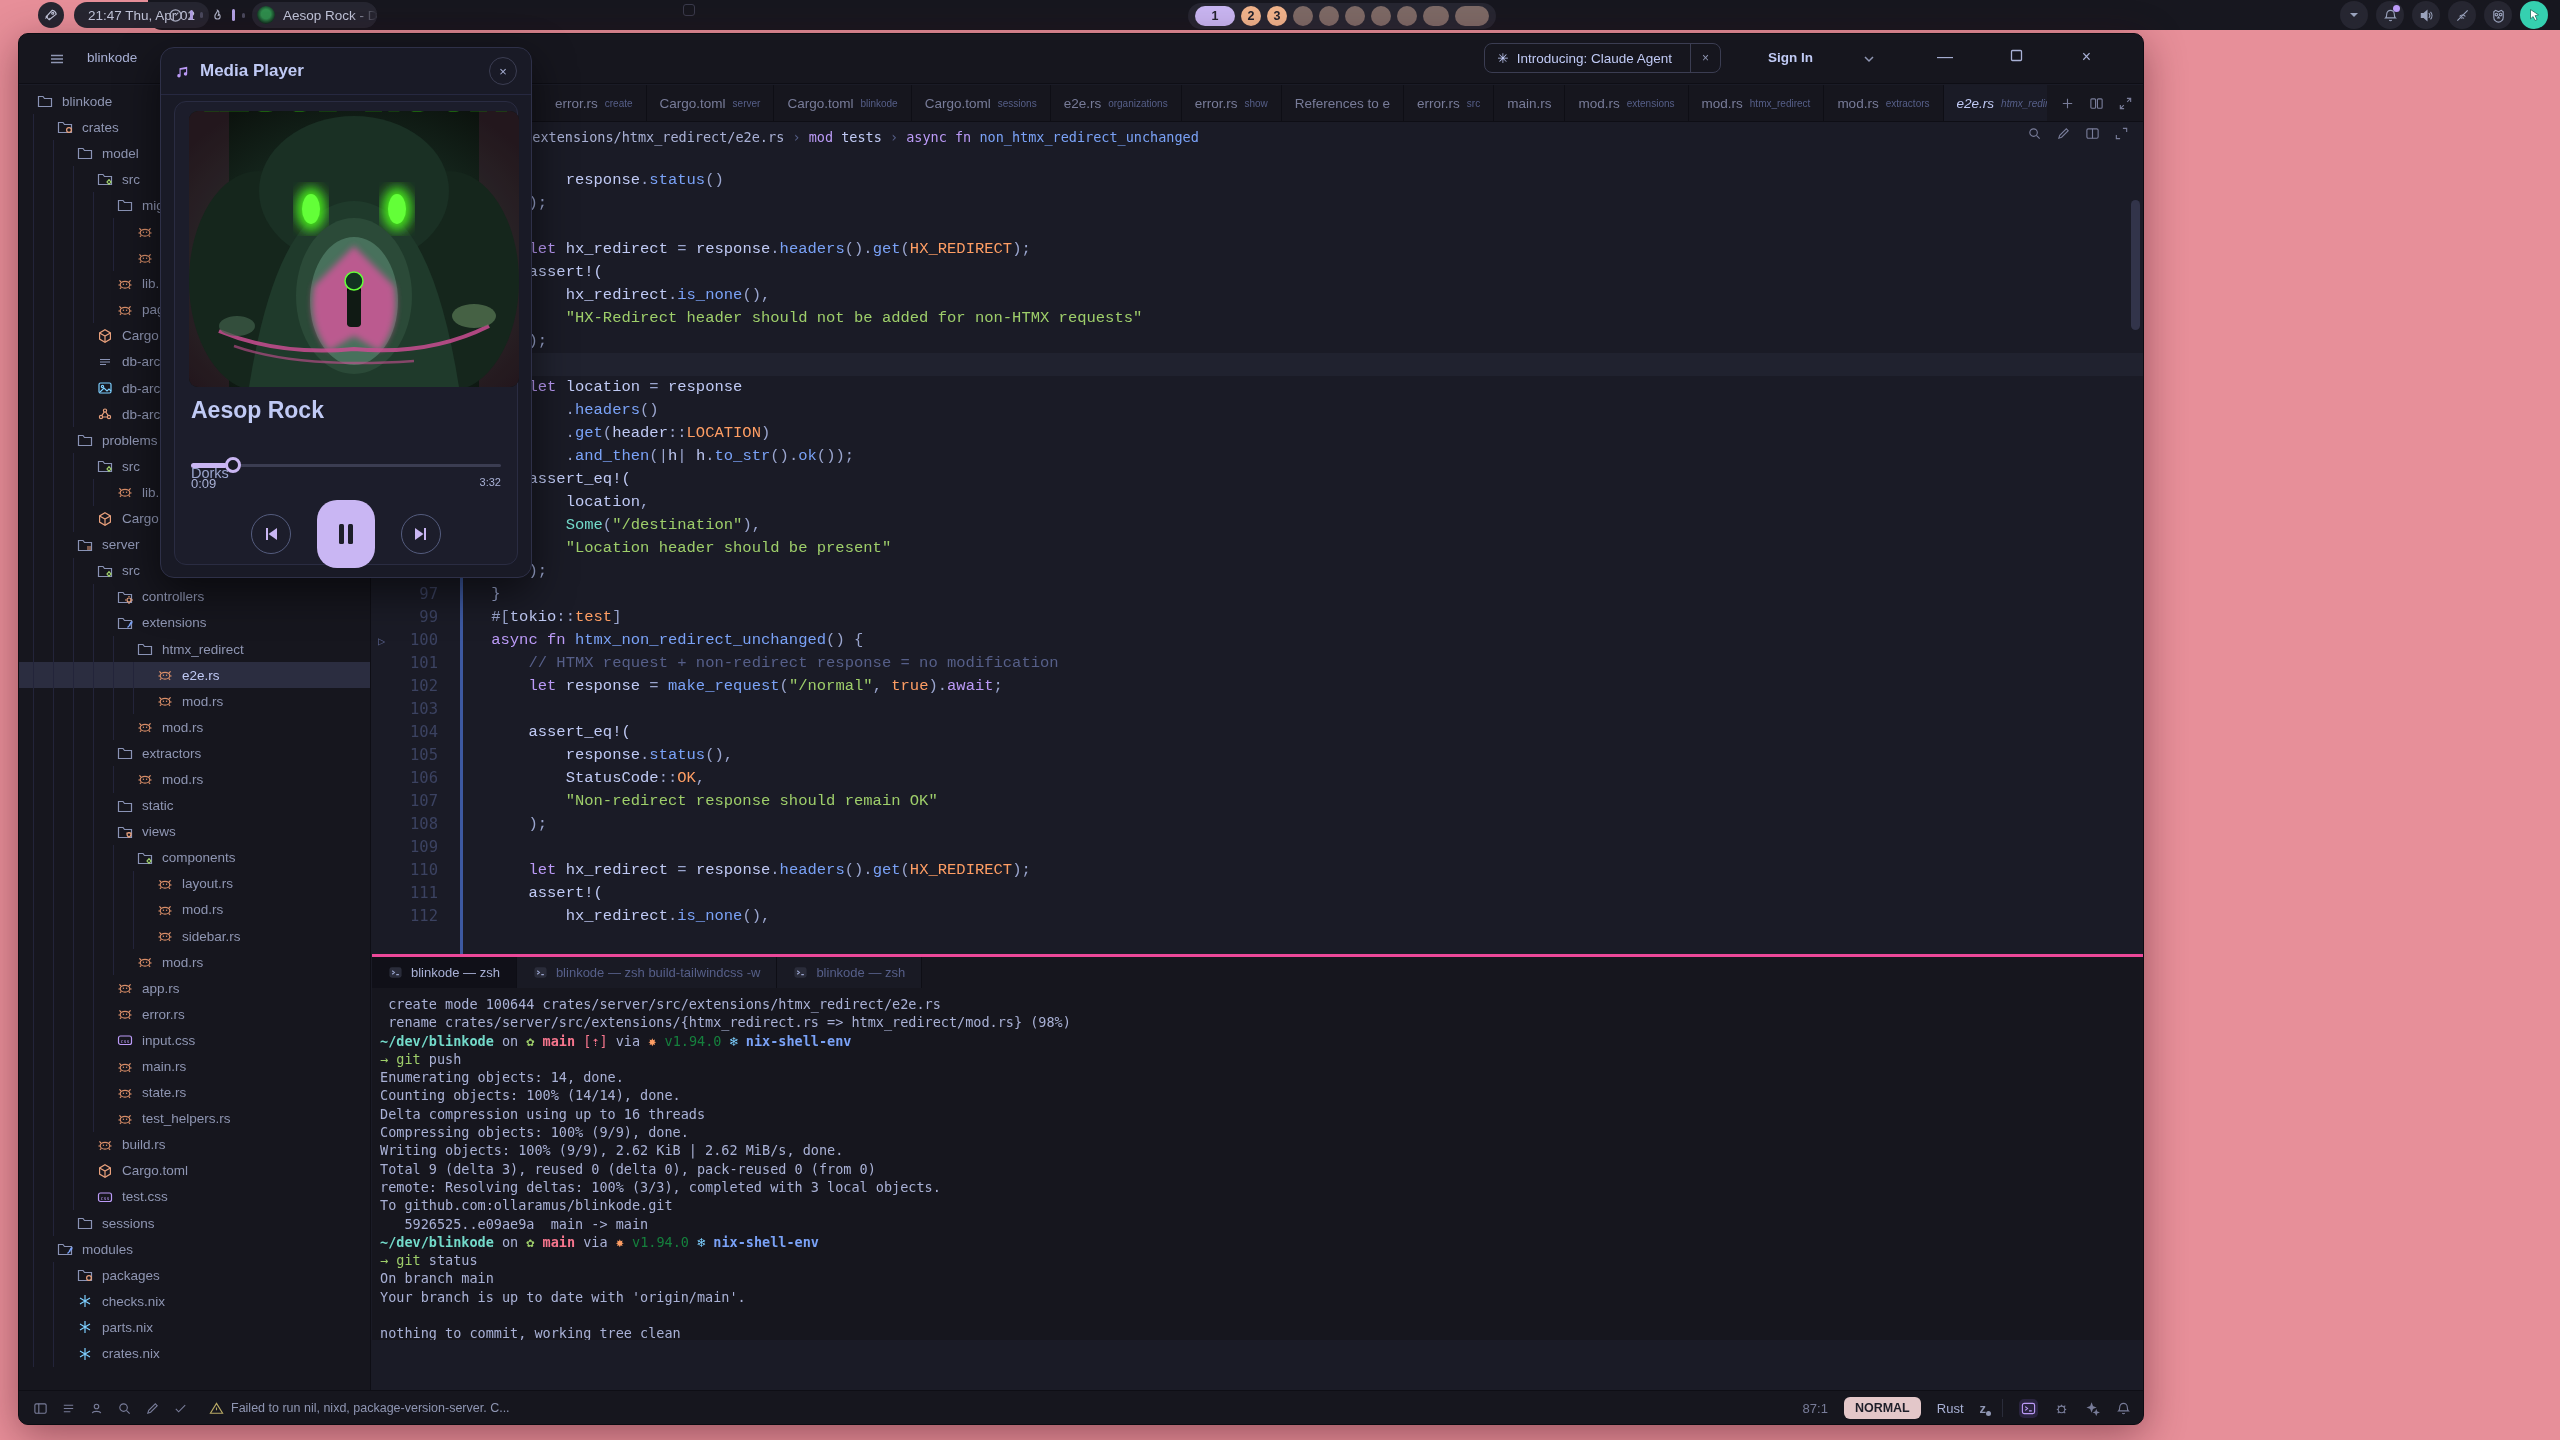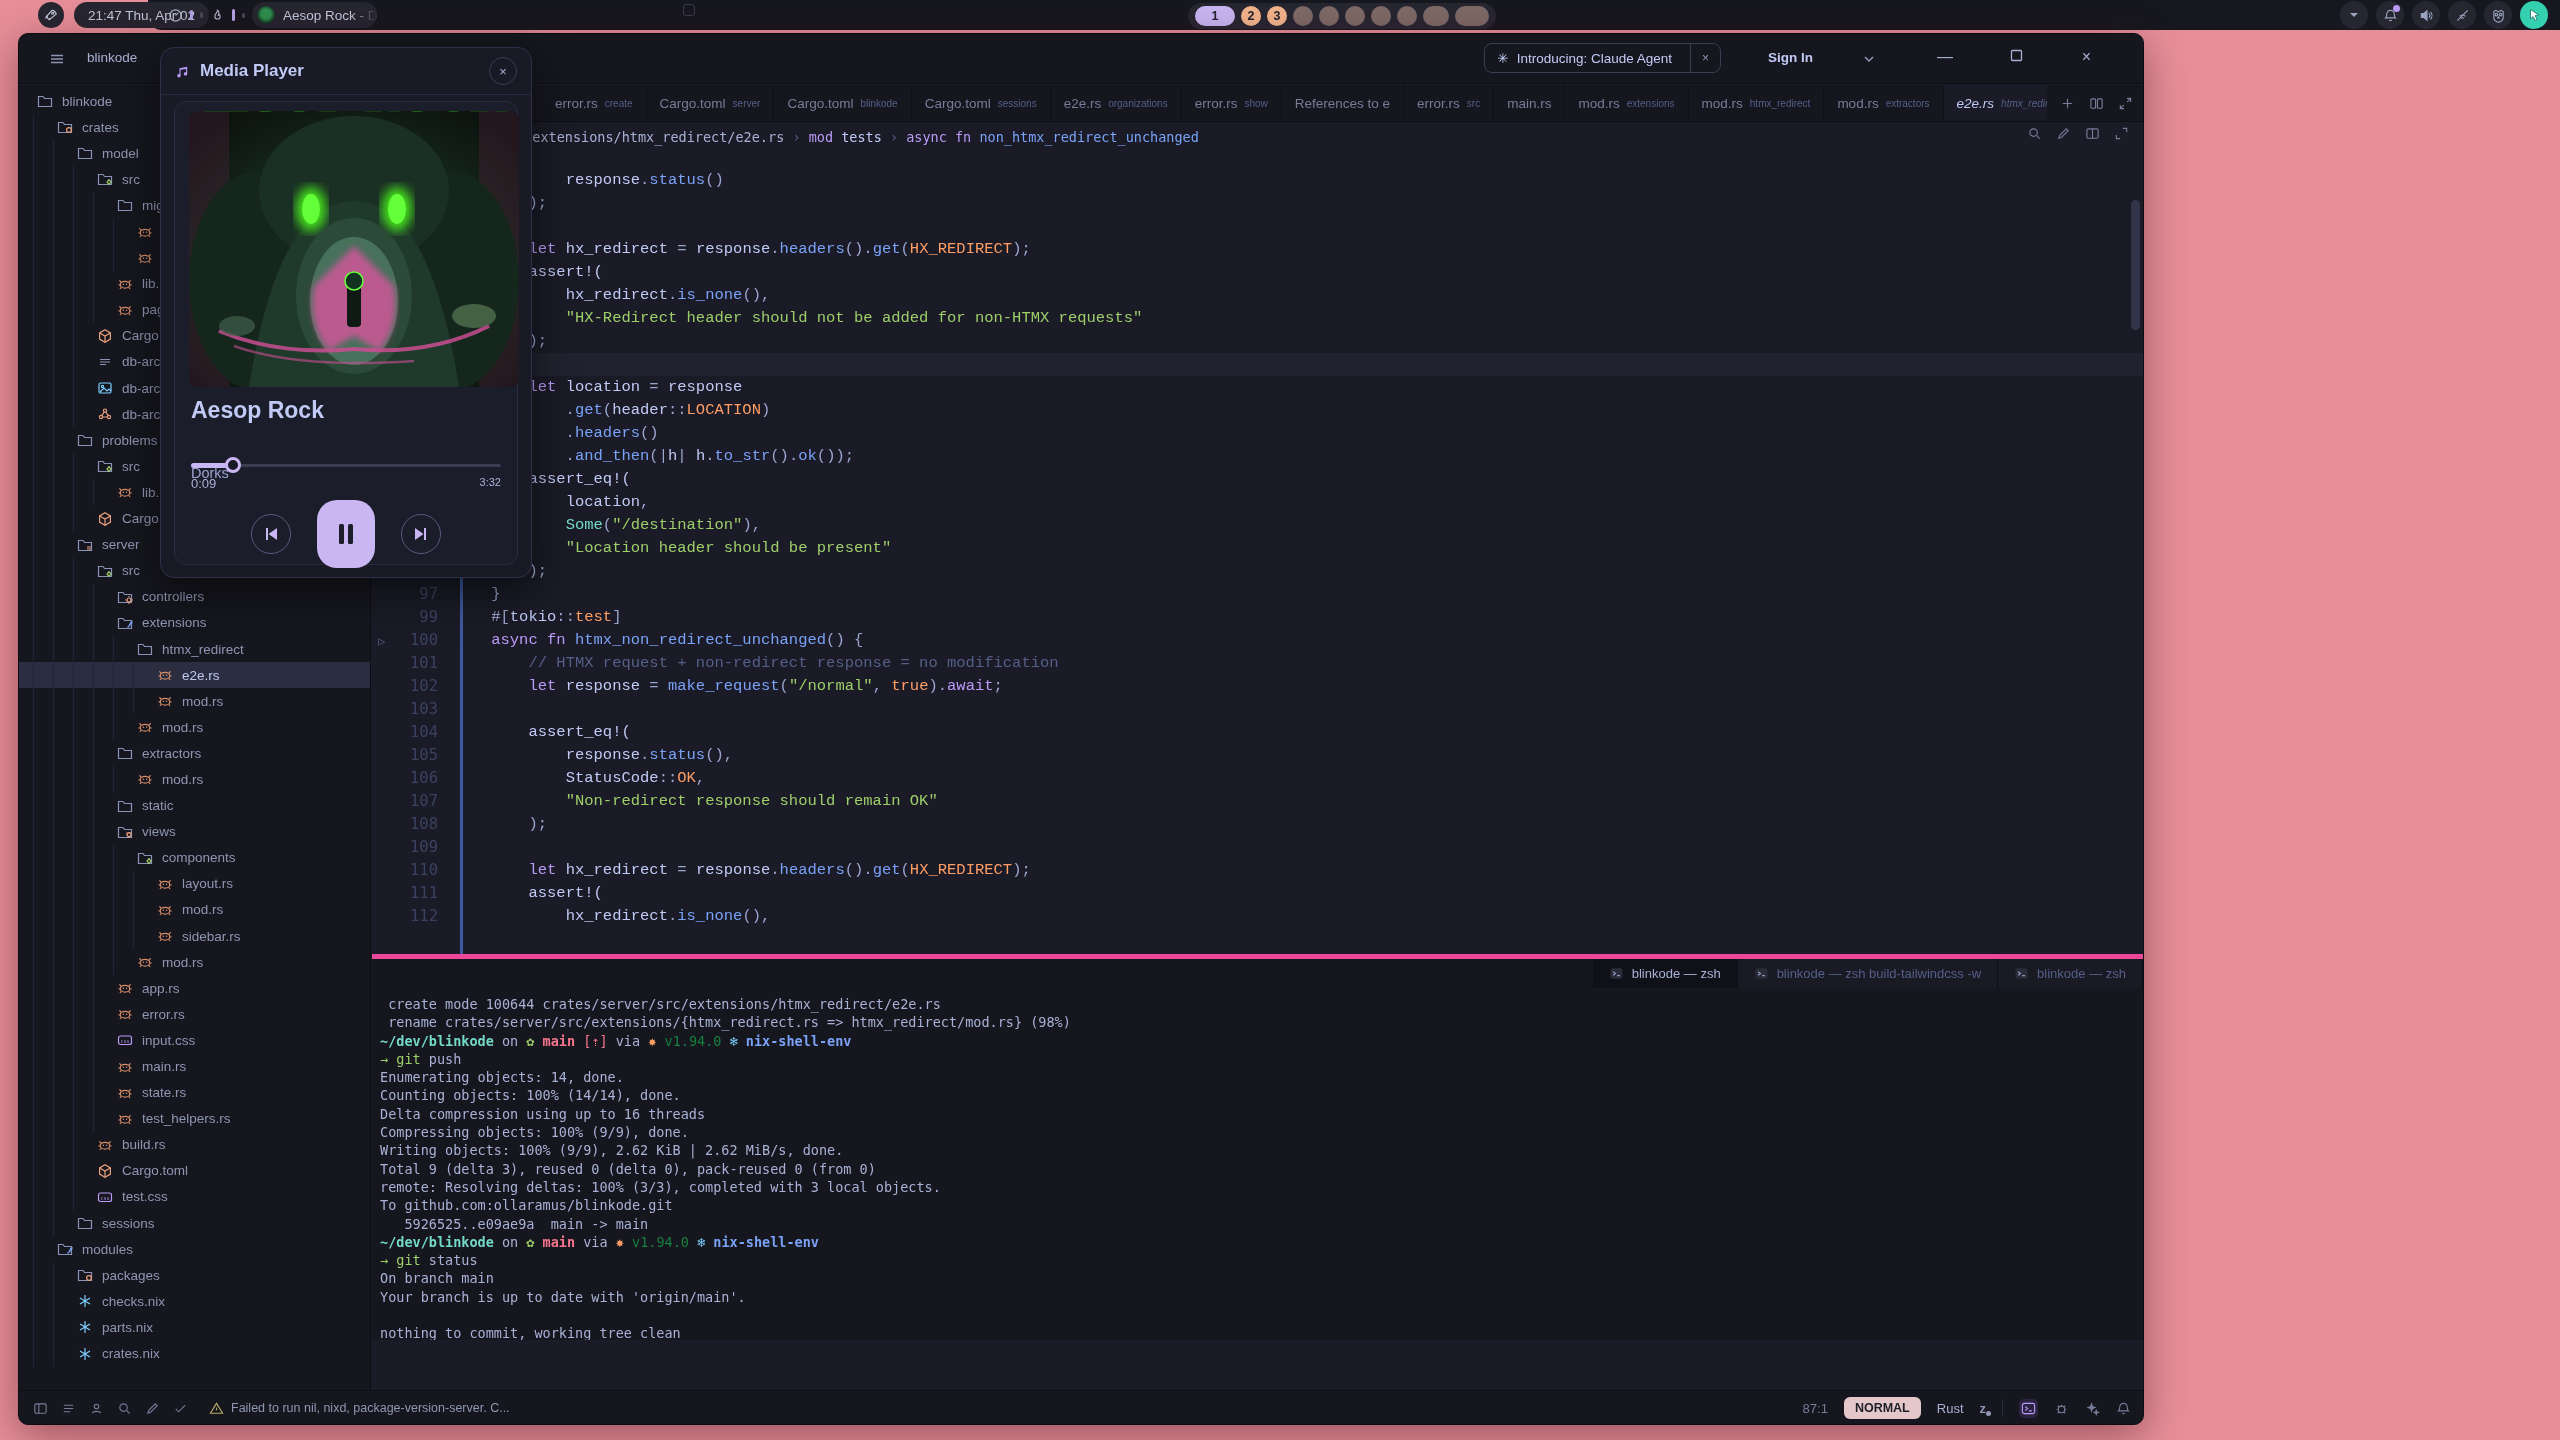--- a/index.html
+++ b/index.html
@@ -1205,12 +1205,12 @@
           <pre><span class="tk-pun">        </span><span class="tk-kw">let </span><span class="tk-var">location</span><span class="tk-op"> = </span><span class="tk-var">response</span></pre>
         </div>
         <div class="cl">
+          <span class="gut">89</span>
+          <pre><span class="tk-pun">            .</span><span class="tk-fn">headers</span><span class="tk-pun">()</span></pre>
+        </div>
+        <div class="cl">
           <span class="gut">90</span>
           <pre><span class="tk-pun">            .</span><span class="tk-fn">get</span><span class="tk-pun">(</span><span class="tk-var">header</span><span class="tk-pun">::</span><span class="tk-const">LOCATION</span><span class="tk-pun">)</span></pre>
-        </div>
-        <div class="cl">
-          <span class="gut">89</span>
-          <pre><span class="tk-pun">            .</span><span class="tk-fn">headers</span><span class="tk-pun">()</span></pre>
         </div>
         <div class="cl">
           <span class="gut">91</span>

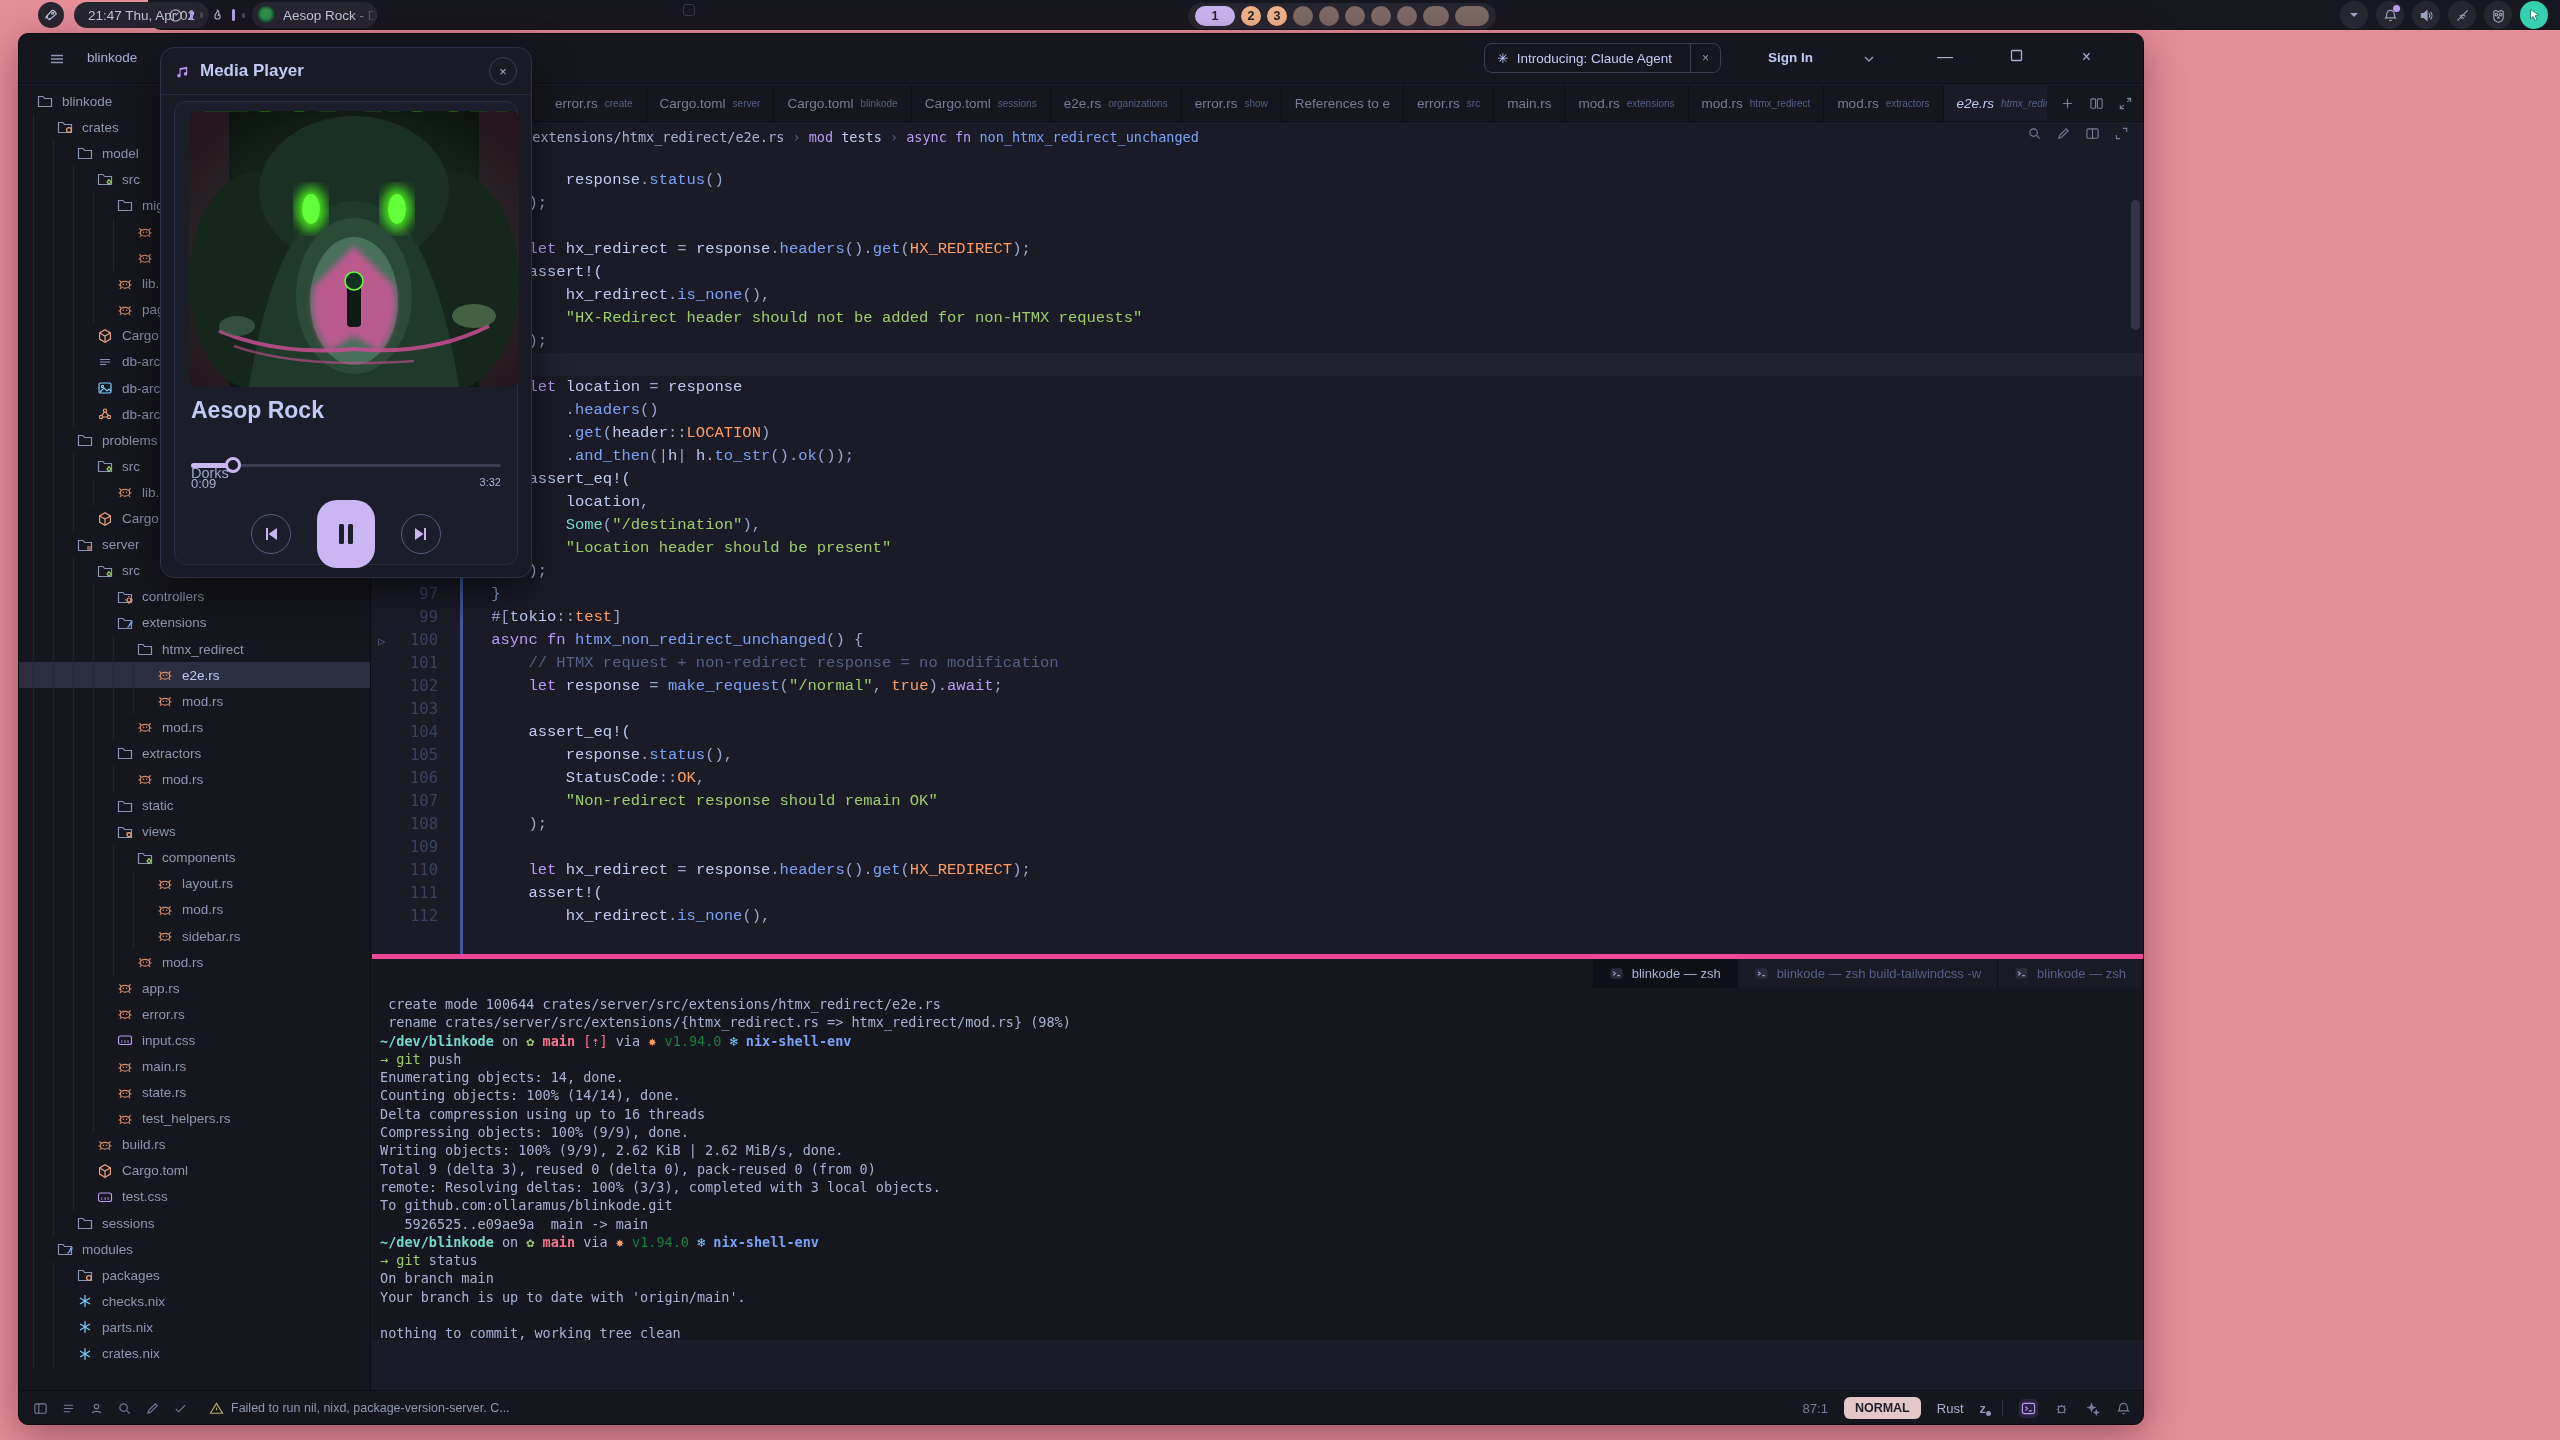--- a/index.html
+++ b/index.html
@@ -85,7 +85,7 @@
   #vscroll .thumb { position:absolute; top:40px; width:9px; height:130px; border-radius:5px; background:#32344a; }
 
   
-  #termtabs { position:absolute; left:353px; top:920px; right:0; height:34px; background:#16161e; border-top:5px solid #ec4899; display:flex;justify-content:flex-end; }
+  #termtabs { position:absolute; left:353px; top:920px; right:0; height:34px; background:#16161e; border-top:3px solid #ec4899; display:flex; }
   .ttab { display:flex; align-items:center; gap:8px; padding:0 16px; font-size:13px; color:#565f89; border-right:1px solid #0e0e15; background:#191a24; }
   .ttab.active { background:#101018; color:#a9b1d6; }
   #terminal { position:absolute; left:353px; top:954px; right:0; height:352px; background:#16161e; font-family:"DejaVu Sans Mono", monospace; font-size:13.5px; line-height:18.3px; padding:7px 0 0 8px; white-space:pre; overflow:hidden; }

